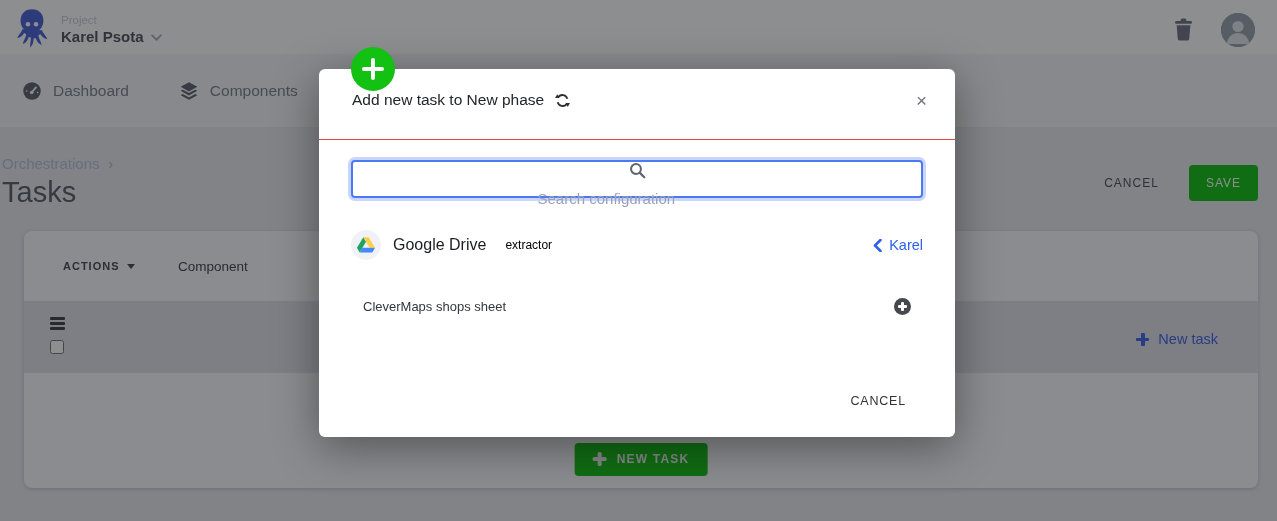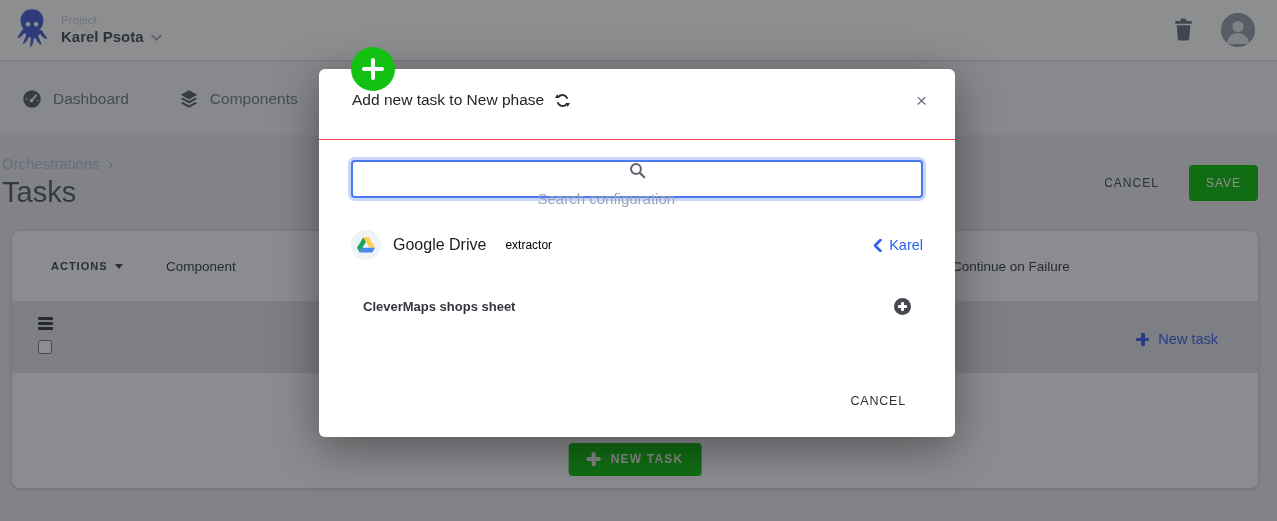--- a/index.html
+++ b/index.html
@@ -25,7 +25,7 @@
   .avatar svg { width:34px; height:34px; }
 
   
-  .app-nav { position:absolute; top:62px; left:0; right:0; height:73px;
+  .app-nav { position:absolute; top:54px; left:0; right:0; height:73px;
     background:#f5f6f8; display:flex; align-items:center; gap:50px; padding:0 22px; }
   .nav-item { display:flex; align-items:center; gap:11px; cursor:pointer;
     font-size:15.5px; color:#7b828f; background:none; border:none; }

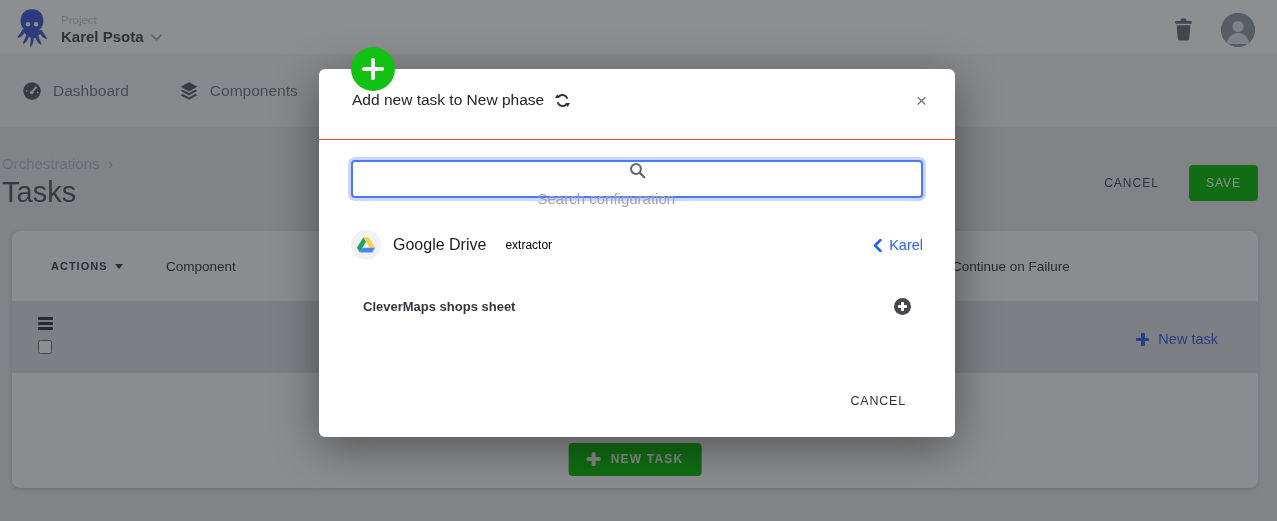--- a/index.html
+++ b/index.html
@@ -48,7 +48,7 @@
     font-family:inherit; }
 
   
-  .card { position:absolute; left:12px; right:19px; top:95px; height:257px;
+  .card { position:absolute; left:24px; right:19px; top:95px; height:257px;
     background:#fafbfd; border-radius:8px; box-shadow:0 1px 4px rgba(25,30,45,.18); }
   .thead { height:70px; display:grid; grid-template-columns:115px 786px 1fr;
     align-items:center; padding-left:39px; }

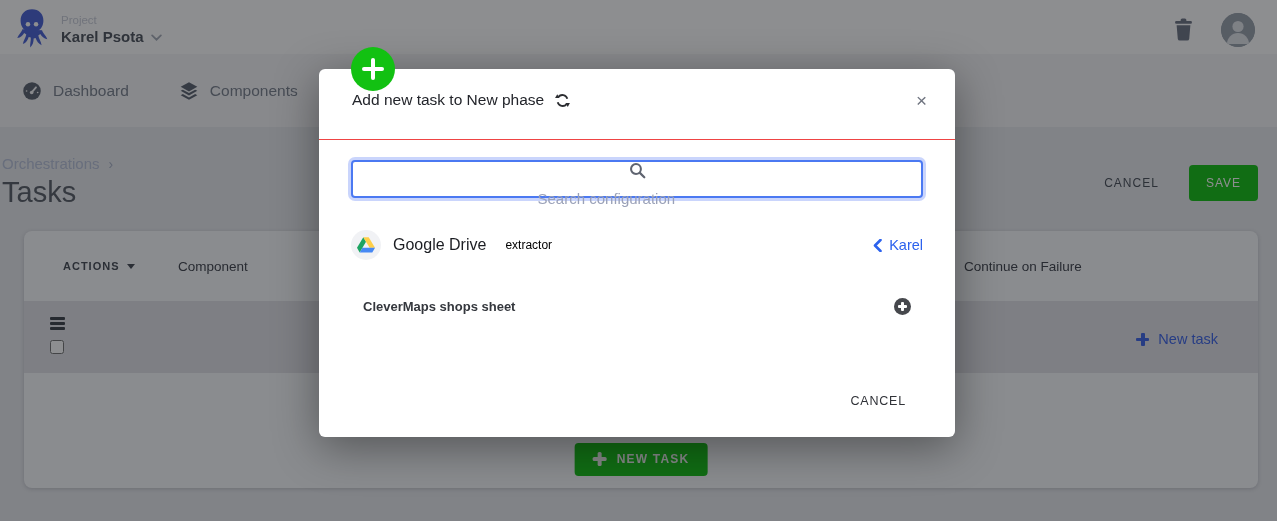--- a/index.html
+++ b/index.html
@@ -209,7 +209,6 @@
           <span class="caret"></span>
         </button>
         <div class="th">Component</div>
-        <div class="th">Continue on Failure</div>
       </div>
       <div class="phase-row">
         <div class="drag-col">

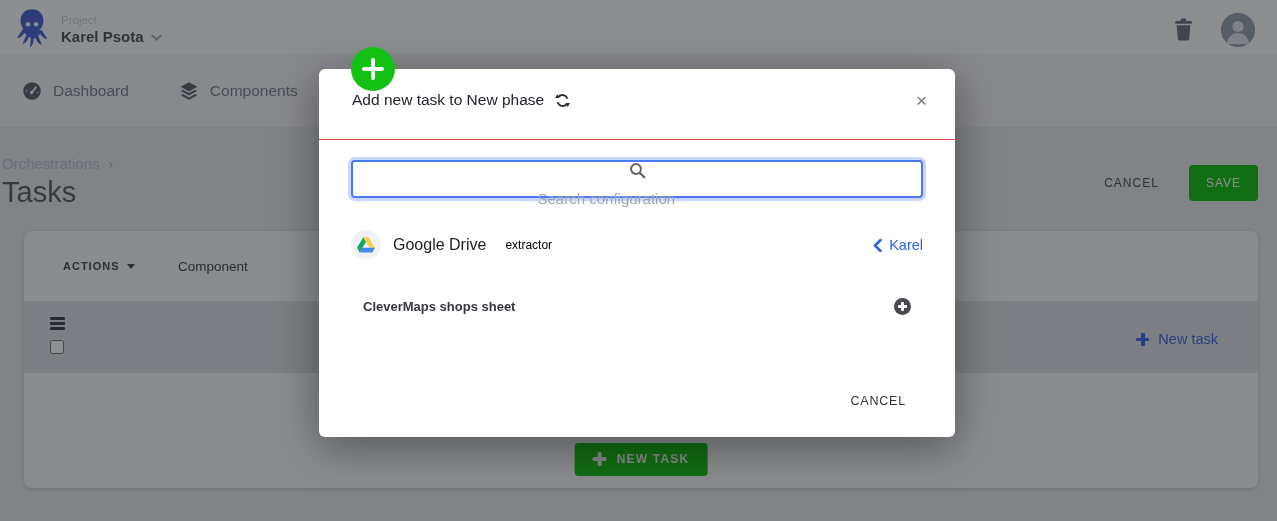--- a/index.html
+++ b/index.html
@@ -115,7 +115,7 @@
     color:#2c62ee; font-size:14.5px; text-decoration:none; cursor:pointer; }
   .back-link svg { width:9px; height:13px; }
   .config-row { margin-top:38px; padding:0 12px; display:flex; align-items:center; }
-  .config-name { font-size:13px; font-weight:700; color:#34373d; }
+  .config-name { font-size:13px; font-weight:400; color:#34373d; }
   .add-config-btn { margin-left:auto; width:17px; height:17px; border-radius:50%;
     background:#46484d; border:none; cursor:pointer; position:relative; }
   .add-config-btn::before, .add-config-btn::after { content:""; position:absolute; background:#fff; border-radius:1px; }

